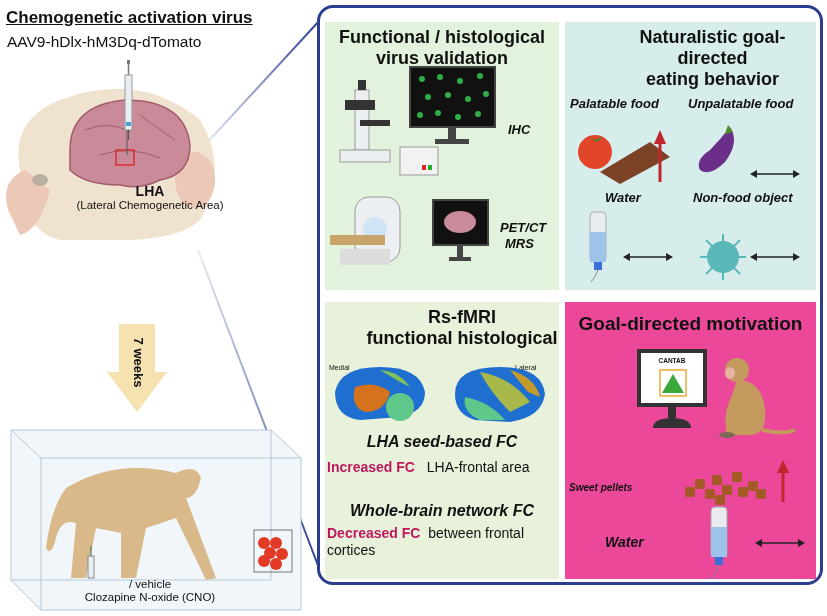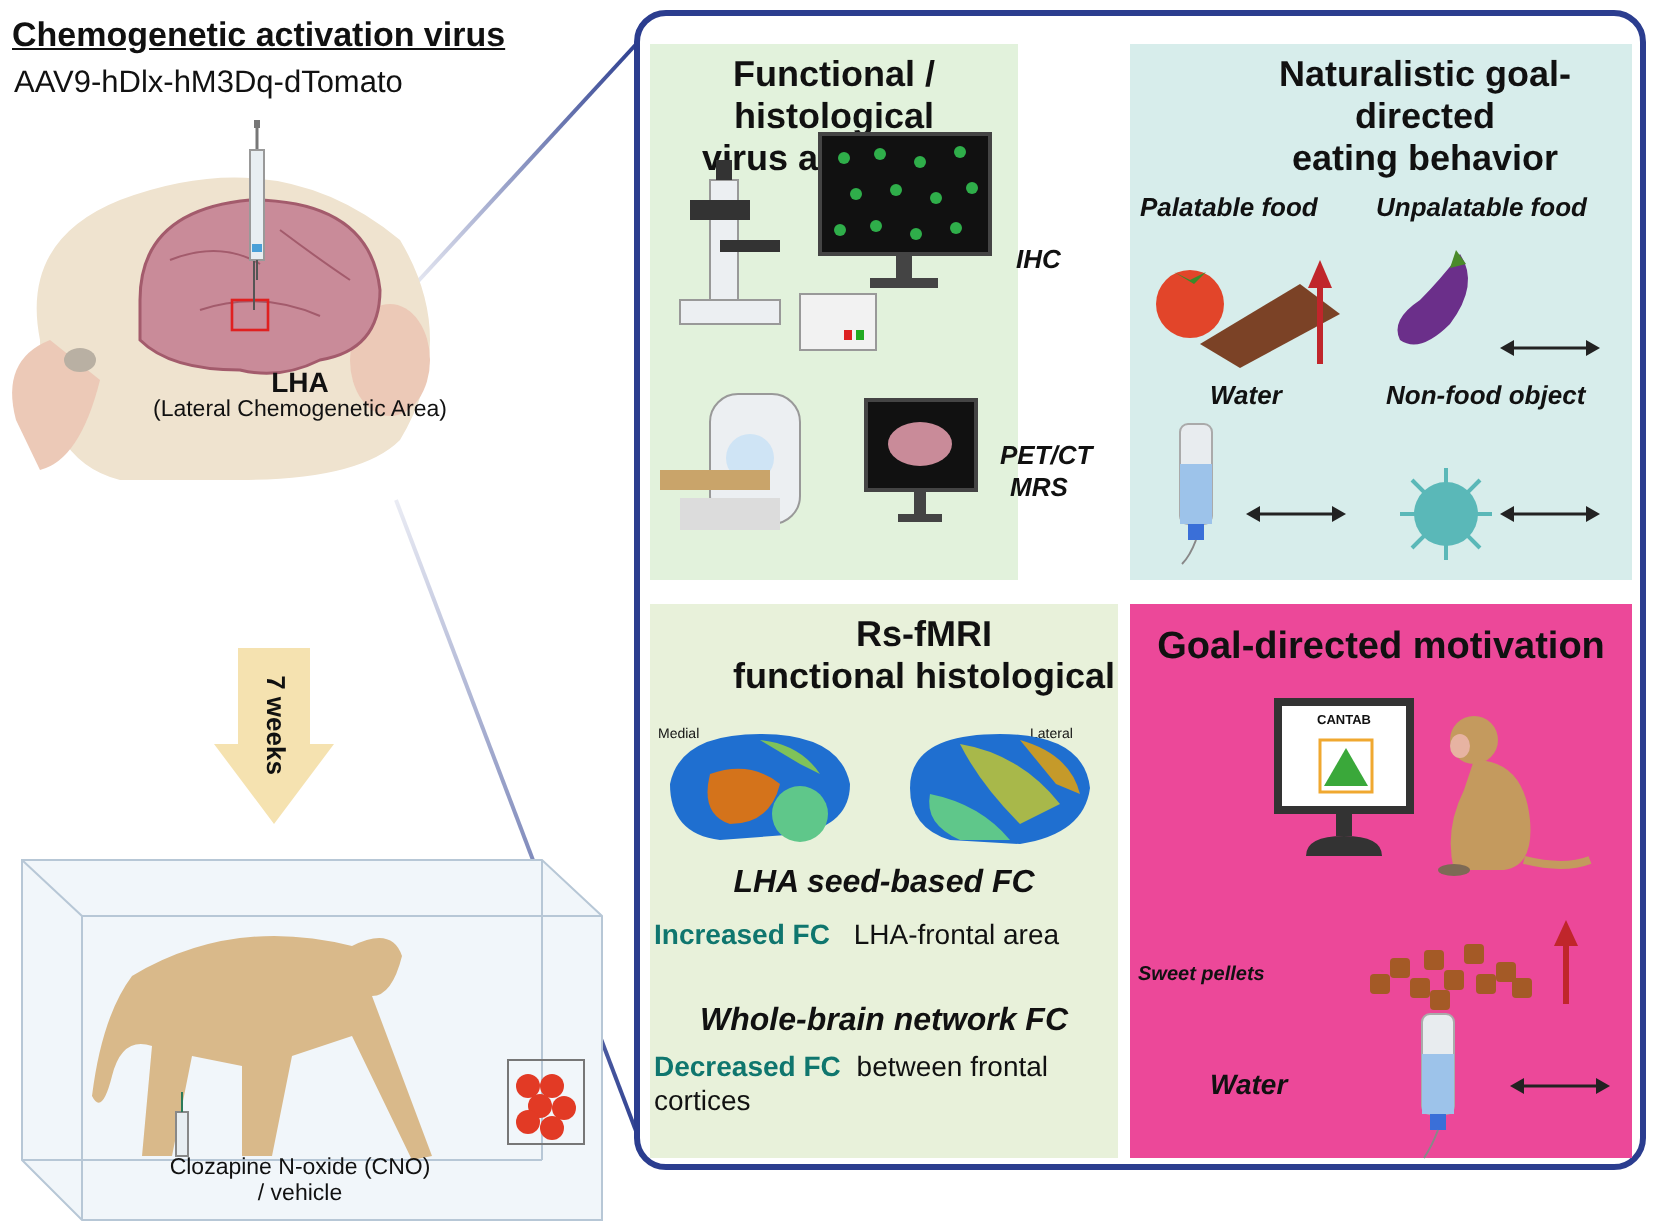--- a/index.html
+++ b/index.html
@@ -13,7 +13,7 @@
   .cno { left: 40px; top: 583px; font-size: 11.5px; width: 220px; text-align: center; line-height: 13px; }
   .frame { left: 317px; top: 5px; width: 506px; height: 580px; border: 3px solid #2b3d8f; border-radius: 16px; background: #fff; }
   .panel { position: absolute; }
-  .p-tl { left: 325px; top: 22px; width: 184px; height: 268px; background: #e2f2dc; }
+  .p-tl { left: 325px; top: 22px; width: 234px; height: 268px; background: #e2f2dc; }
   .p-tr { left: 565px; top: 22px; width: 251px; height: 268px; background: #d7edeb; }
   .p-bl { left: 325px; top: 302px; width: 234px; height: 277px; background: #e8f1da; }
   .p-br { left: 565px; top: 302px; width: 251px; height: 277px; background: #ec4899; }

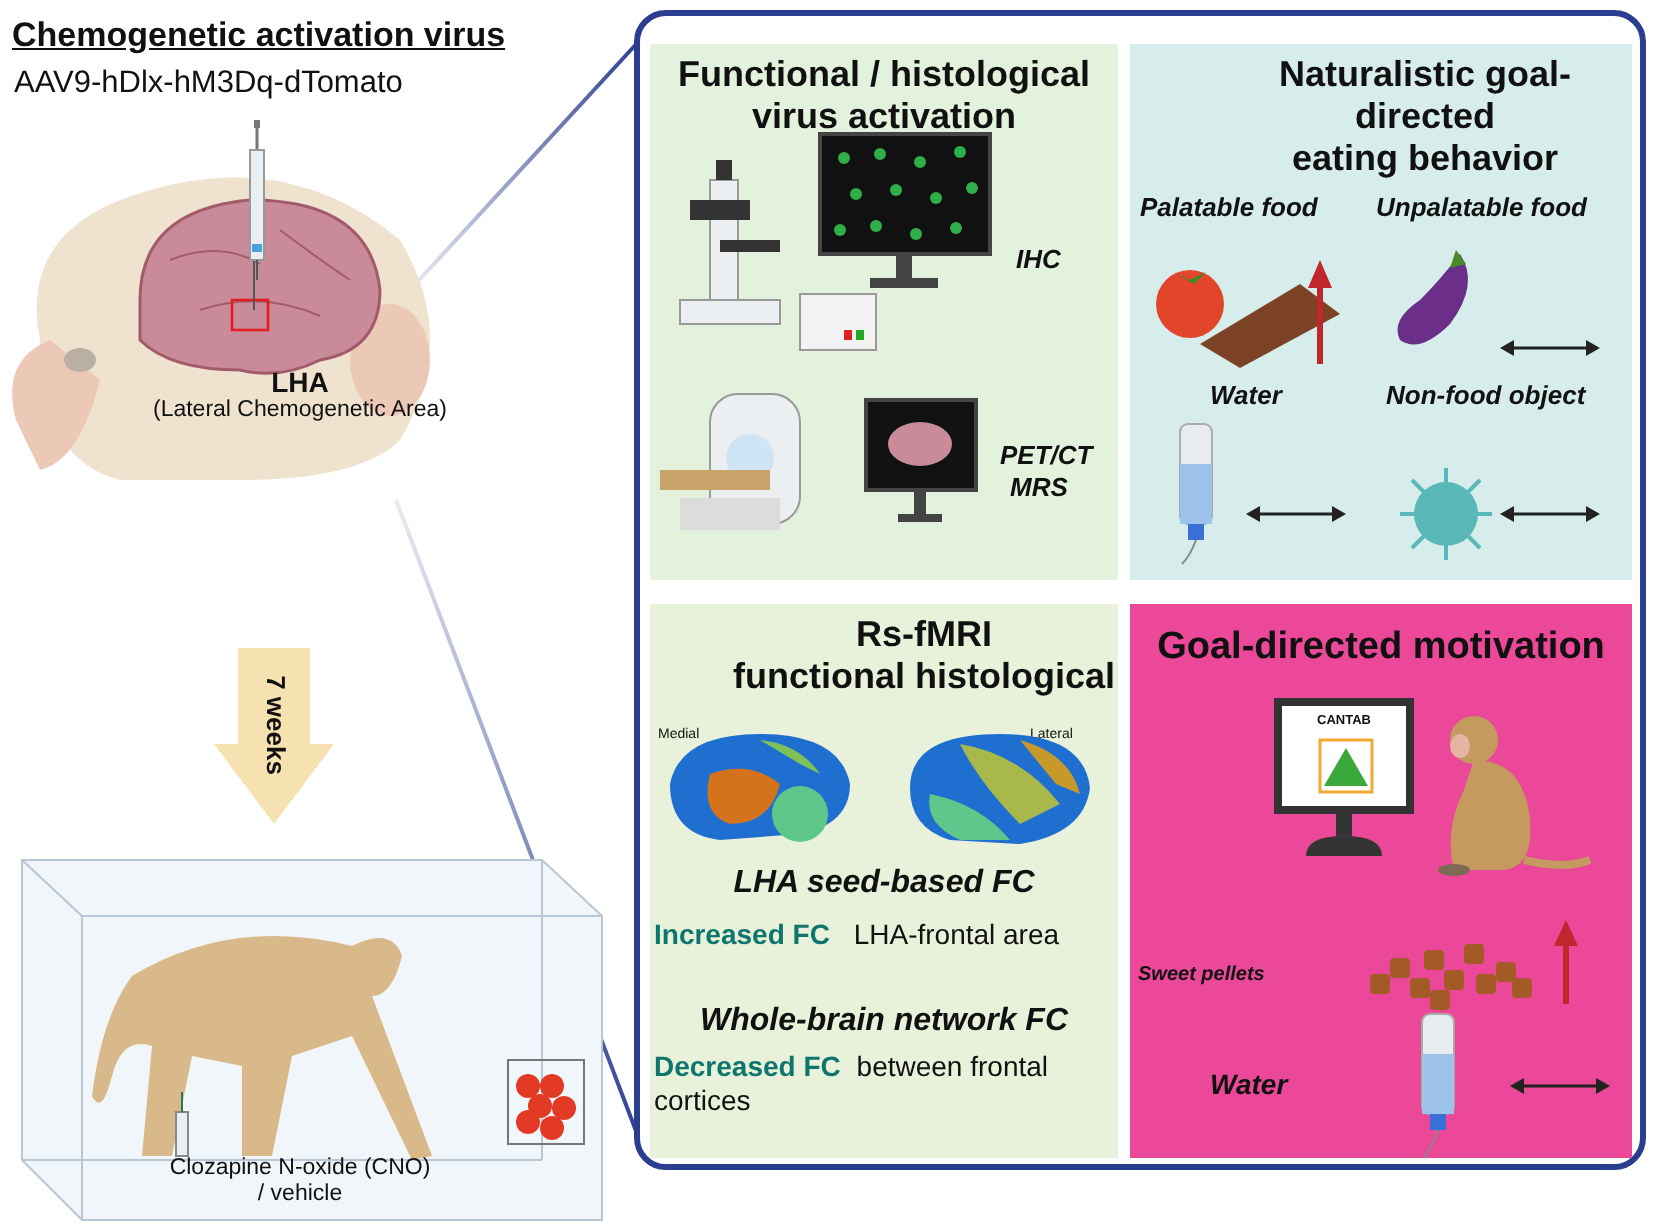--- a/index.html
+++ b/index.html
@@ -101,7 +101,7 @@
 <div class="panel p-tl">
   <div class="ptitle" style="top:5px;">
     <div>Functional / histological</div>
-    <div>virus activation</div>
+    <div>virus validation</div>
   </div>
   <svg width="70" height="90" style="left:10px;top:58px;">
     <rect x="20" y="10" width="14" height="60" fill="#eceff2" stroke="#999"></rect>

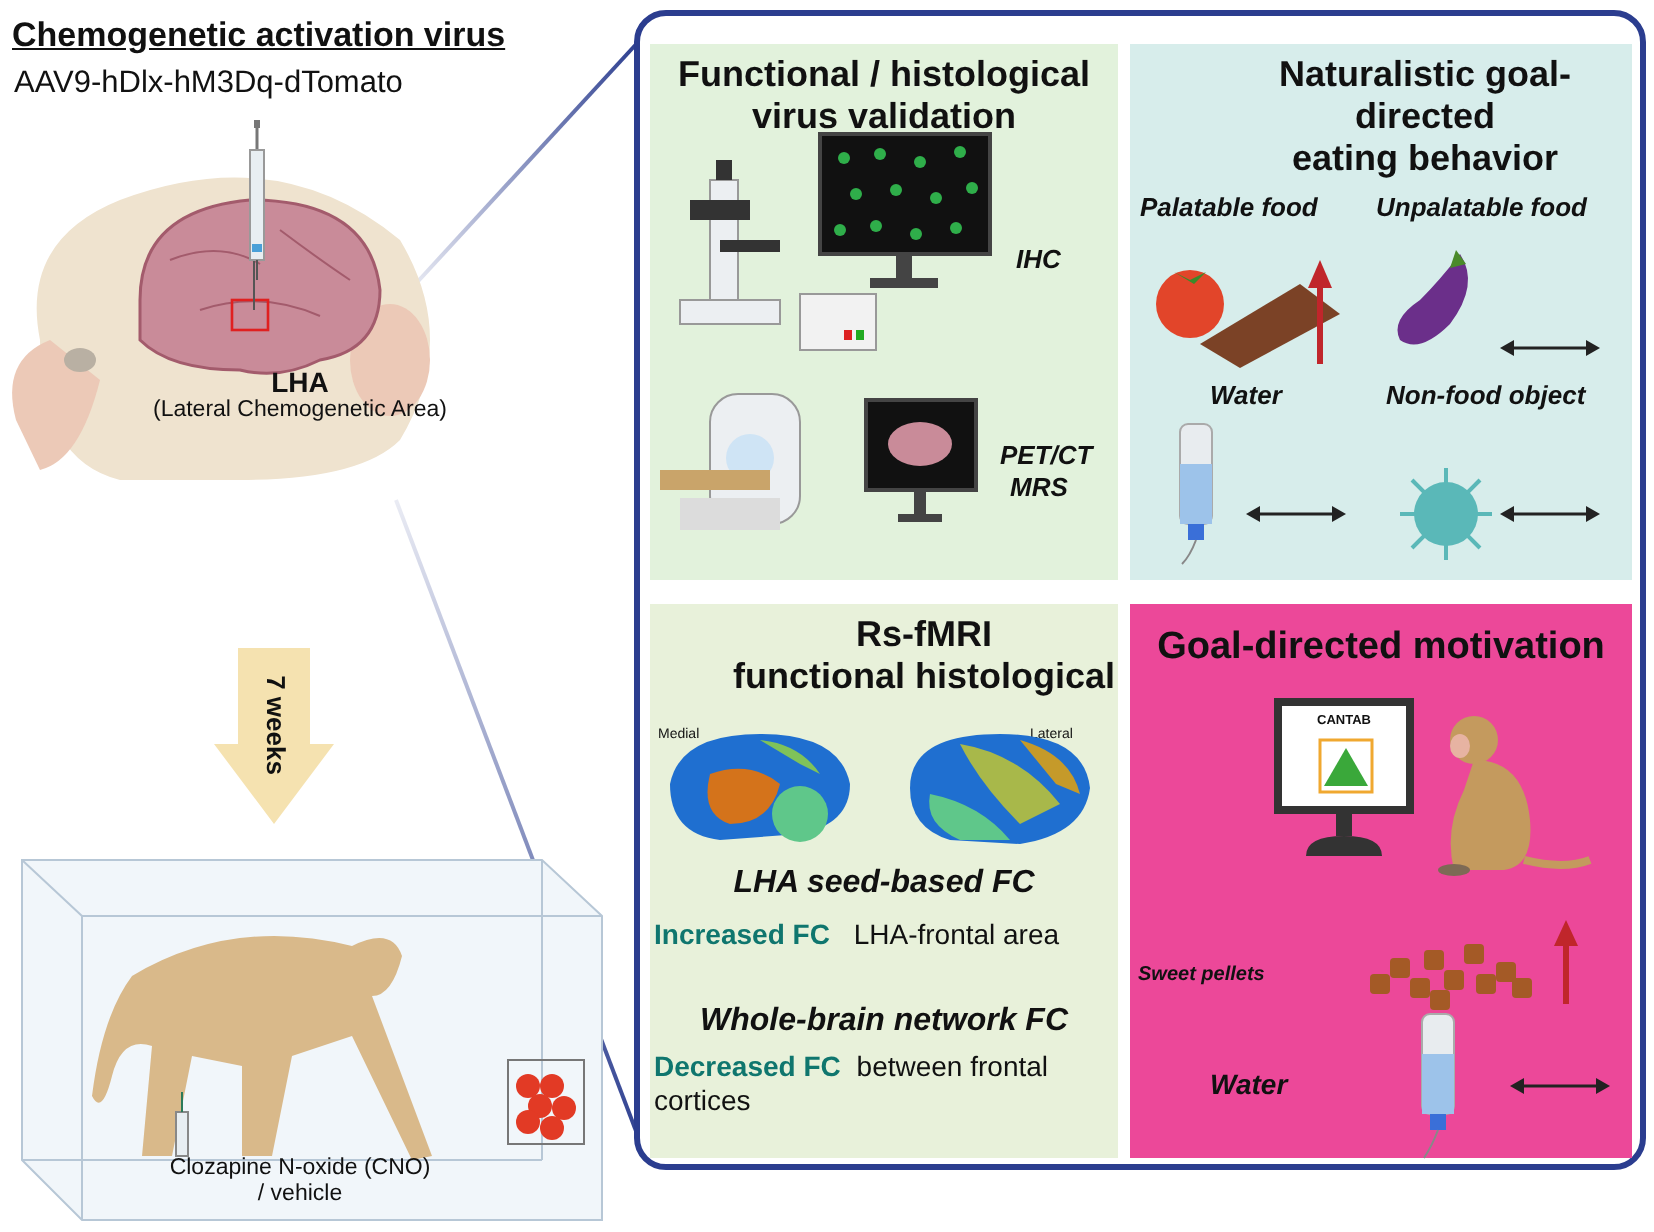--- a/index.html
+++ b/index.html
@@ -20,7 +20,7 @@
   .ptitle { position: absolute; left: 0; width: 100%; text-align: center; font-weight: bold; font-size: 18px; line-height: 21px; }
   .ital { font-style: italic; font-weight: bold; font-size: 13px; position: absolute; }
   .lbl { position: absolute; font-size: 13.5px; }
-  .red { color: #0f766e; font-weight: bold; }
+  .red { color: #be185d; font-weight: bold; }
   svg { position: absolute; overflow: visible; }
 </style>
 </head>

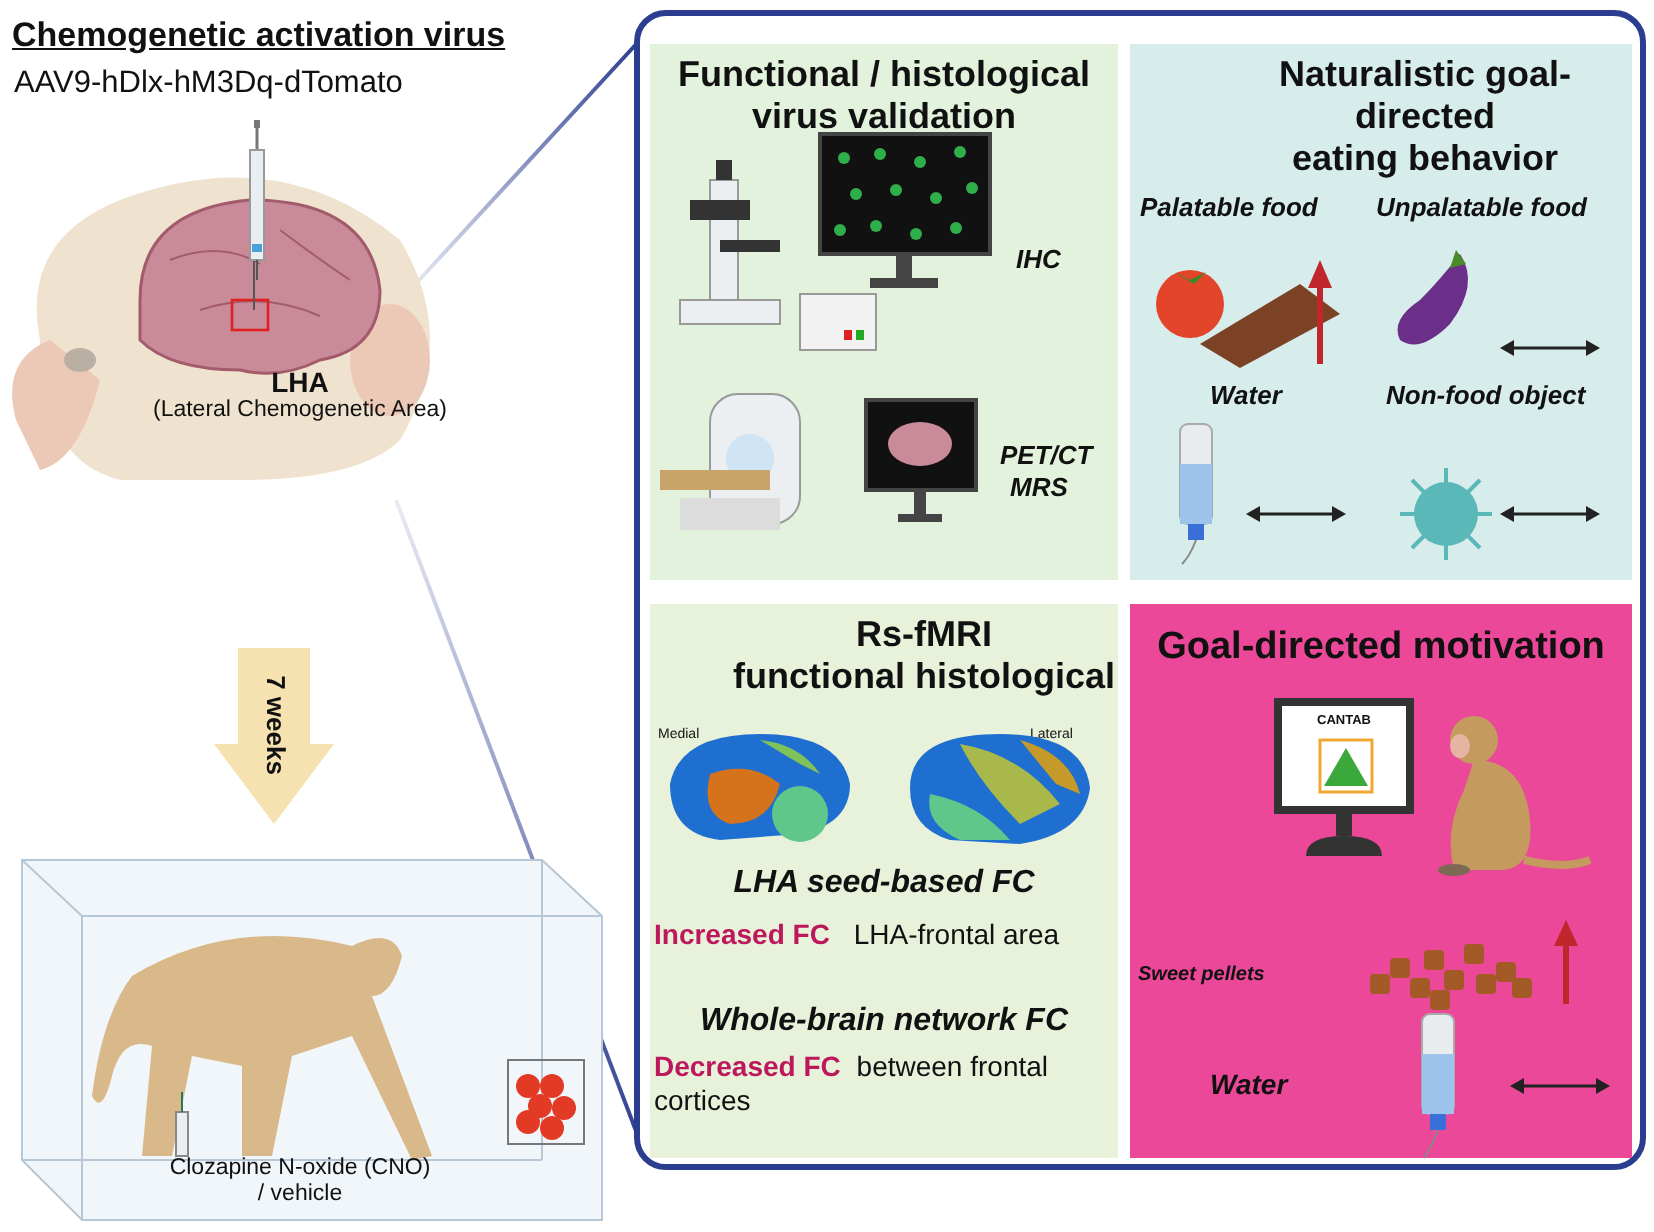--- a/index.html
+++ b/index.html
@@ -92,8 +92,8 @@
   </g>
 </svg>
 <div class="abs cno" style="top:578px;">
+  <div>/ vehicle</div>
   <div>Clozapine N-oxide (CNO)</div>
-  <div>/ vehicle</div>
 </div>
 
 <div class="abs frame"></div>

